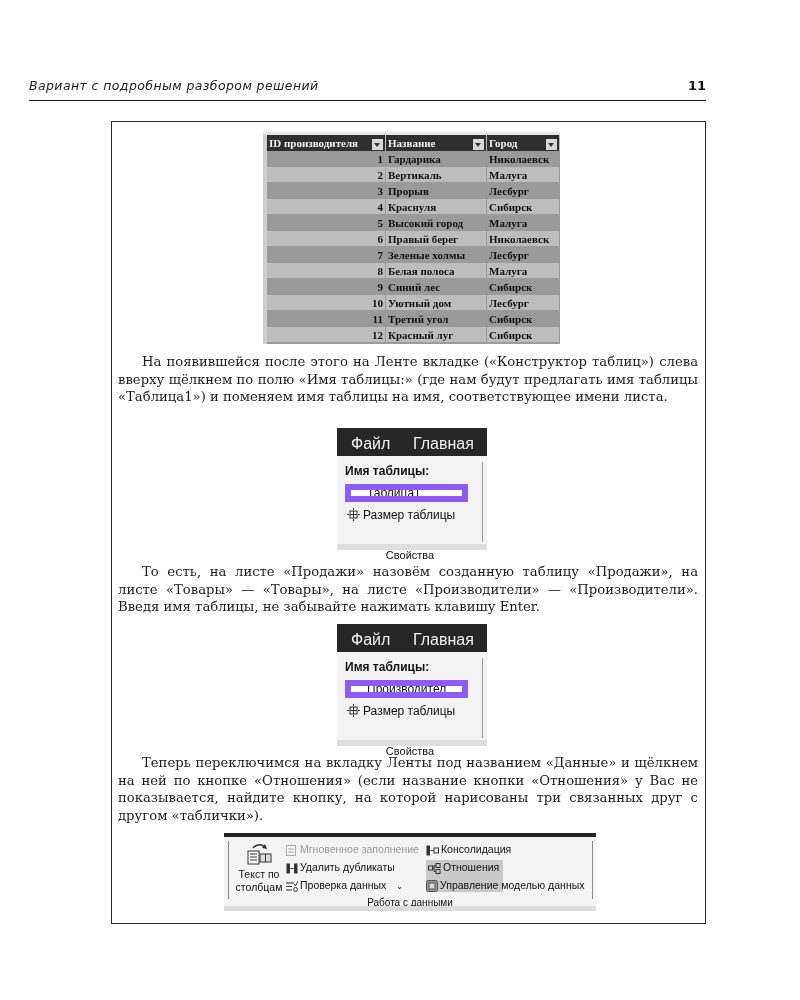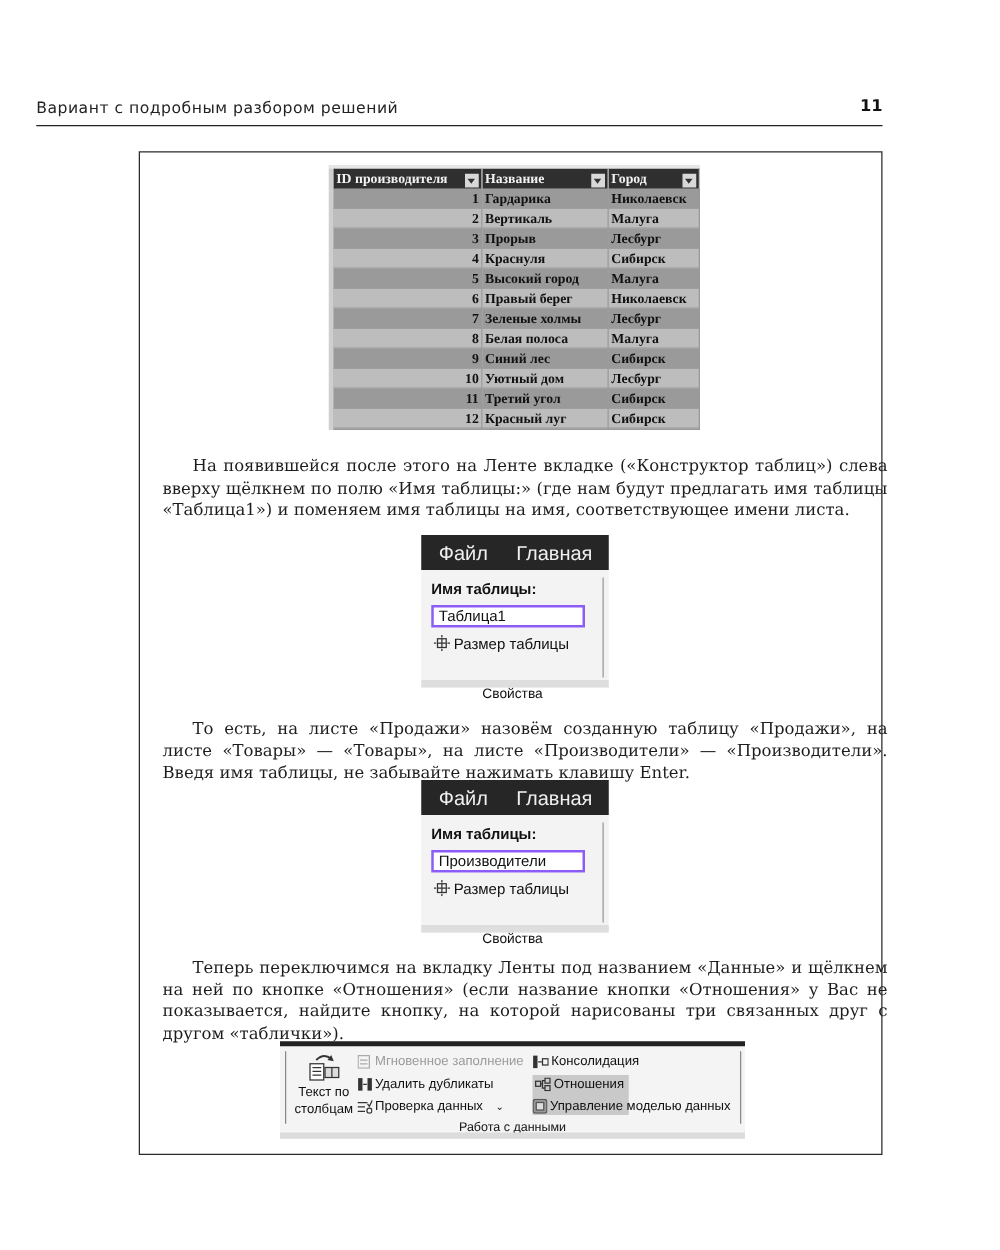--- a/index.html
+++ b/index.html
@@ -8,7 +8,7 @@
   .running-head { position:absolute; left:29px; top:78px; width:677px; height:22px;
                   border-bottom:1.5px solid #222; }
   .running-head .title { position:absolute; left:0; top:0; font-family:"DejaVu Sans", sans-serif;
-                         font-size:12.5px; letter-spacing:0.4px; color:#222; }
+                         font-style:italic; font-size:12.5px; letter-spacing:0.4px; color:#222; }
   .running-head .pageno { position:absolute; right:0; top:0; font-family:"DejaVu Sans", sans-serif;
                           font-weight:bold; font-size:13px; color:#111; }
   .frame { position:absolute; left:111px; top:121px; width:595px; height:803px;

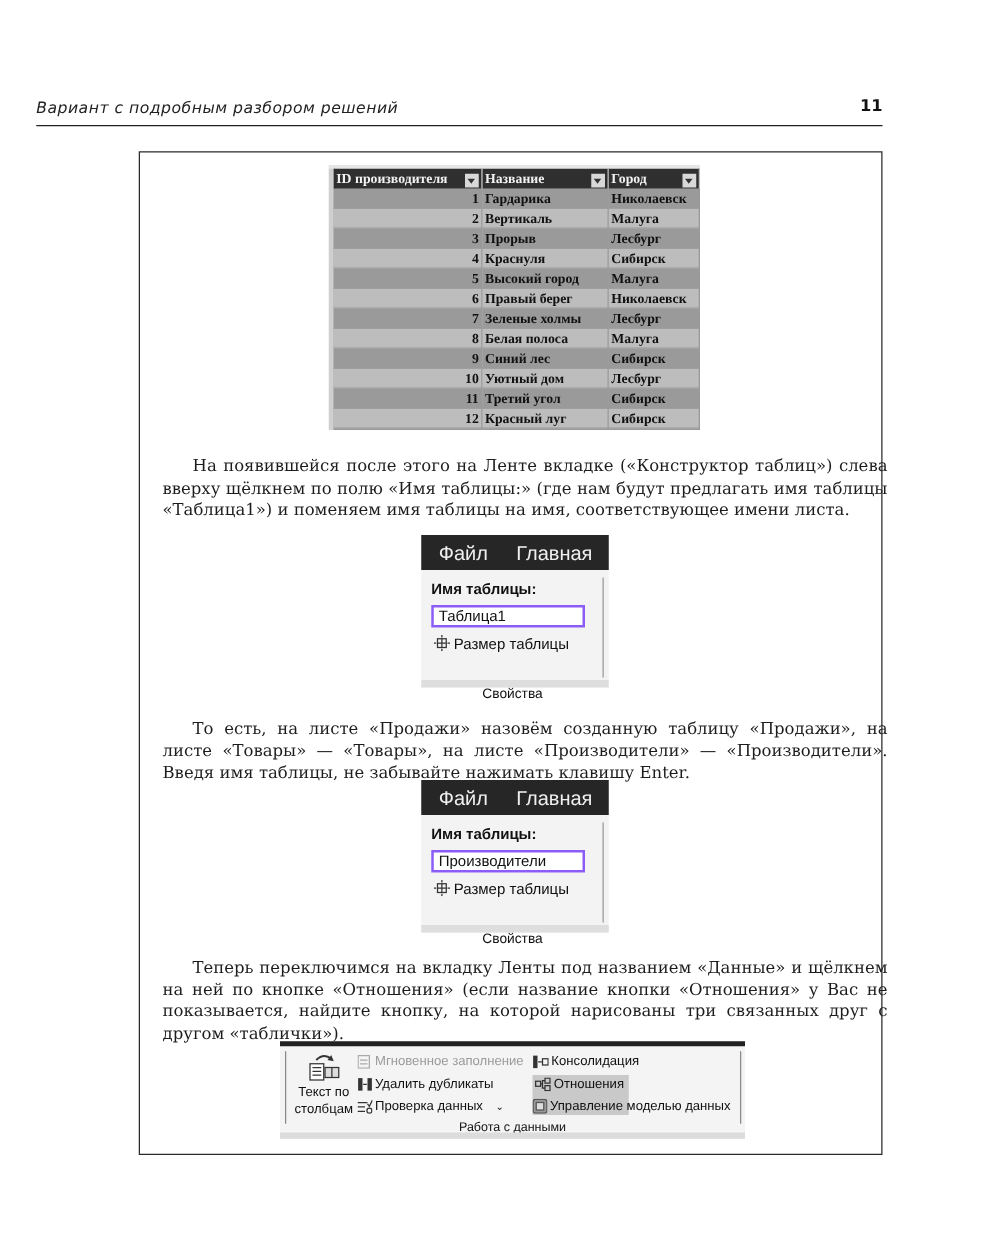--- a/index.html
+++ b/index.html
@@ -33,7 +33,7 @@
   .xl .rowhdr { position:absolute; left:0; top:3px; width:4px; height:209px; background:#cfcfcf;
                 border-right:1px solid #888; }
 
-  p.body { position:absolute; left:118px; width:580px; margin:12px; font-size:13.2px; line-height:17.5px;
+  p.body { position:absolute; left:118px; width:580px; margin:0; font-size:13.2px; line-height:17.5px;
            text-align:justify; text-indent:24px; color:#1c1c1c; }
 
   

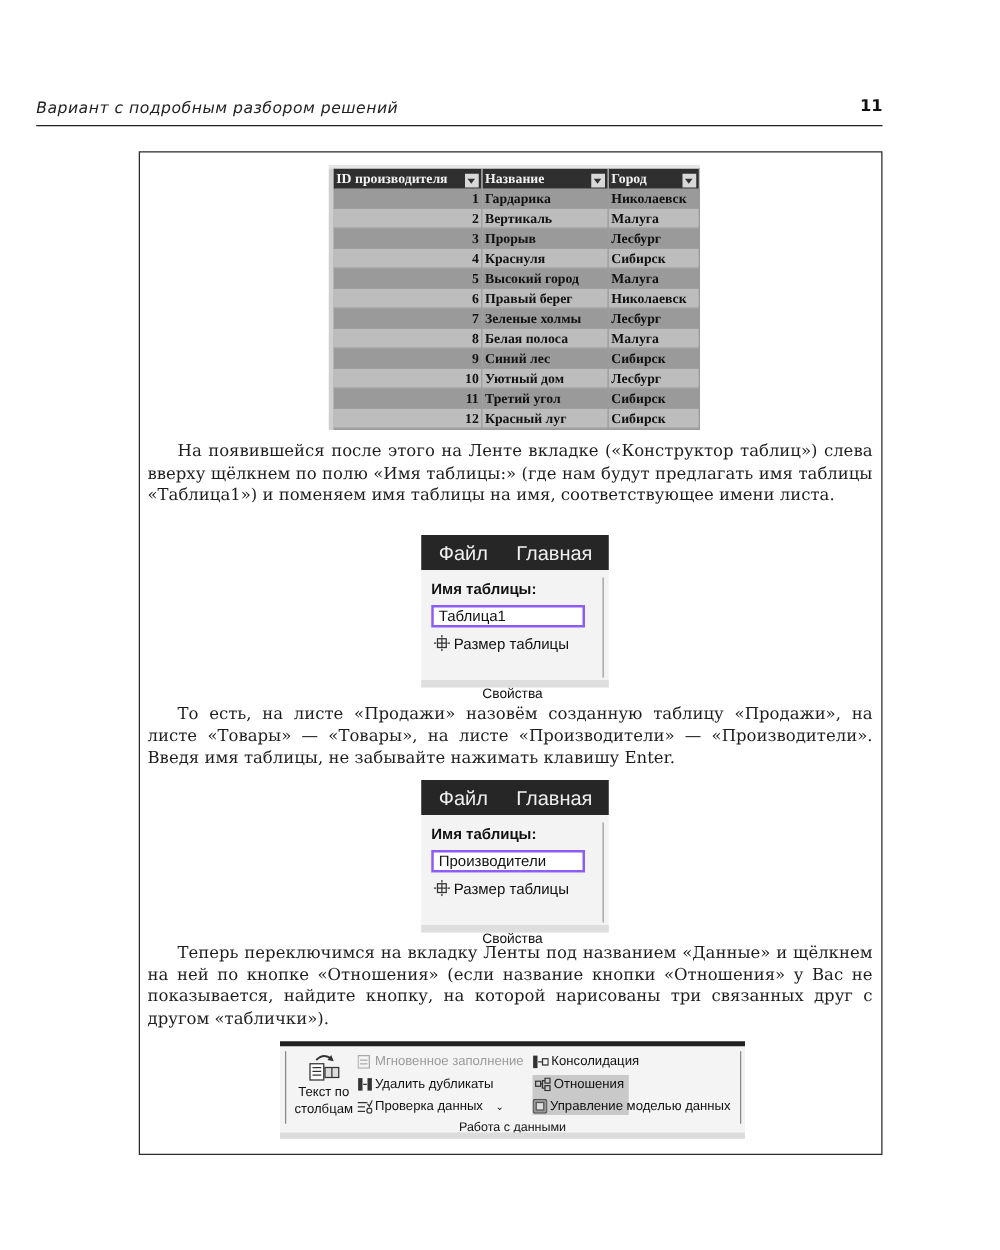--- a/index.html
+++ b/index.html
@@ -43,8 +43,8 @@
   .rib .tabs span { position:absolute; top:7px; }
   .rib .label { position:absolute; left:8px; top:36px; font-size:12px; color:#111;font-weight:bold; }
   .rib input { position:absolute; left:8px; top:56px; width:123px; height:18px; box-sizing:border-box;
-               border:2px solid #8b5cf6; background:#fff; font-family:"Liberation Sans", sans-serif;
-               font-size:12px; padding:0 4px; color:#111; }
+               border:6px solid #8b5cf6; background:#fff; font-family:"Liberation Sans", sans-serif;
+               font-size:12px; padding:0 16px; color:#111; }
   .rib .resize { position:absolute; left:10px; top:80px; font-size:12px; color:#111; white-space:nowrap; }
   .rib .resize .ico { display:inline-block; width:13px; height:13px; vertical-align:-2px; margin-right:3px; }
   .rib .group { position:absolute; left:0; width:146px; top:101px; text-align:center; font-size:11px; color:#111;margin-top:20px; }

